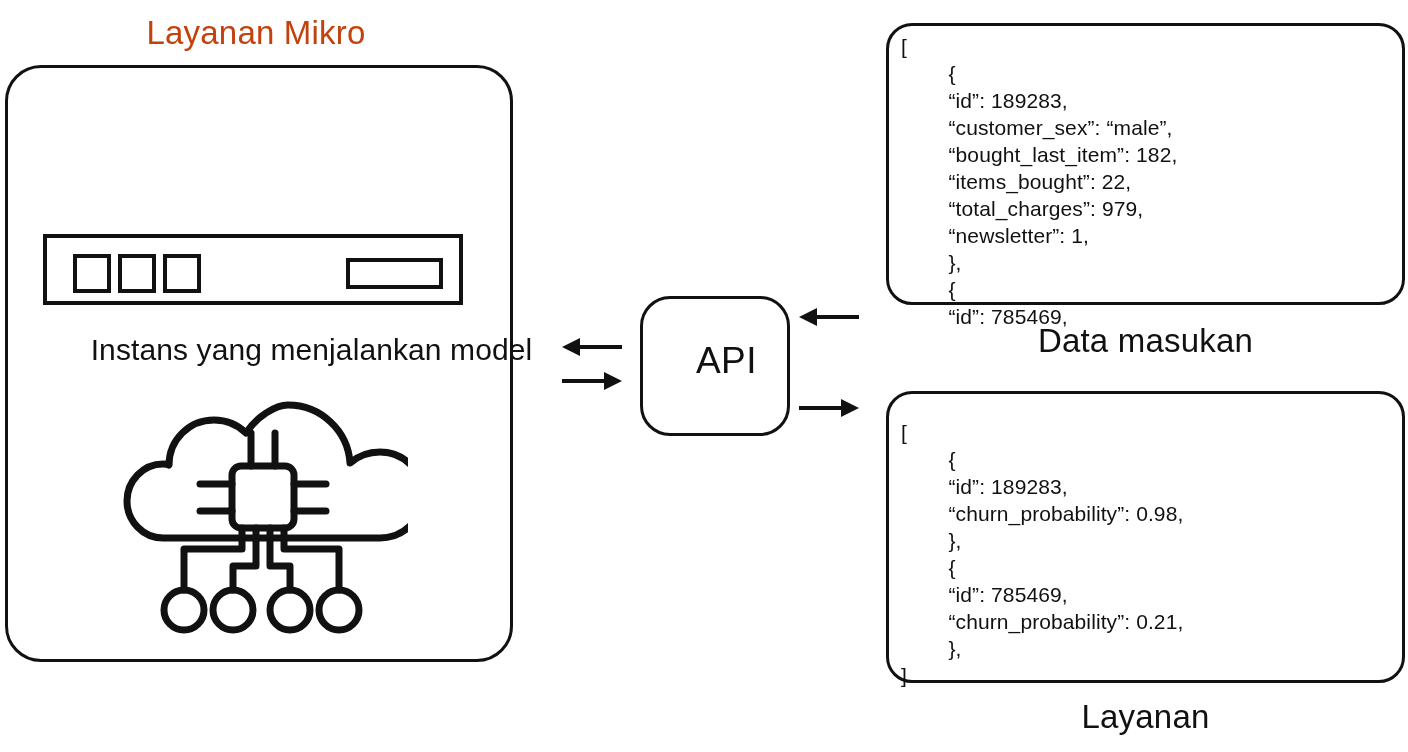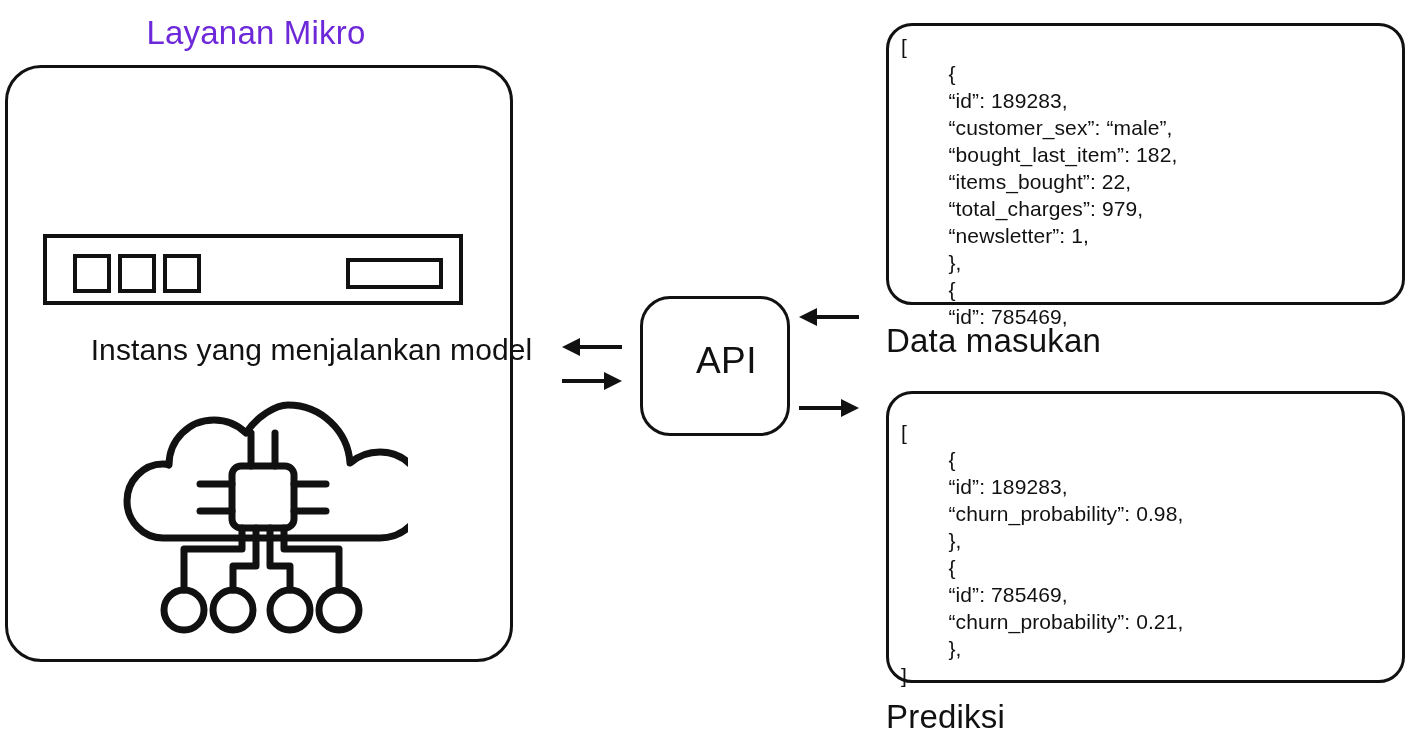--- a/index.html
+++ b/index.html
@@ -34,7 +34,7 @@
     text-align: center;
     font-size: 33px;
     letter-spacing: 0.2px;
-    color: #6d28d9;
+    color: #c2410c;
   }
   #microservice-panel {
     left: 5px;

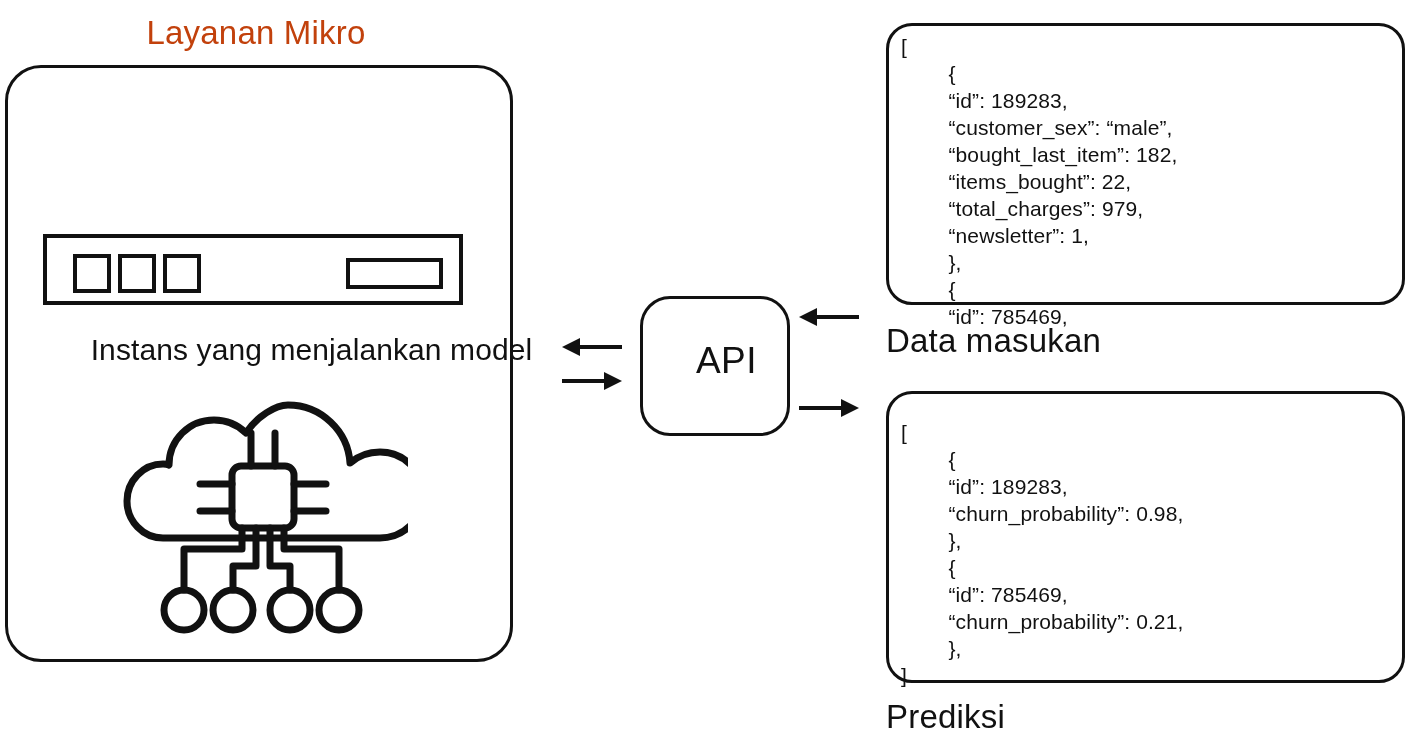--- a/index.html
+++ b/index.html
@@ -153,7 +153,7 @@
 
   .box-caption {
     position: absolute;
-    text-align: left;
+    text-align: center;
     font-size: 33px;
     letter-spacing: 0.2px;
   }

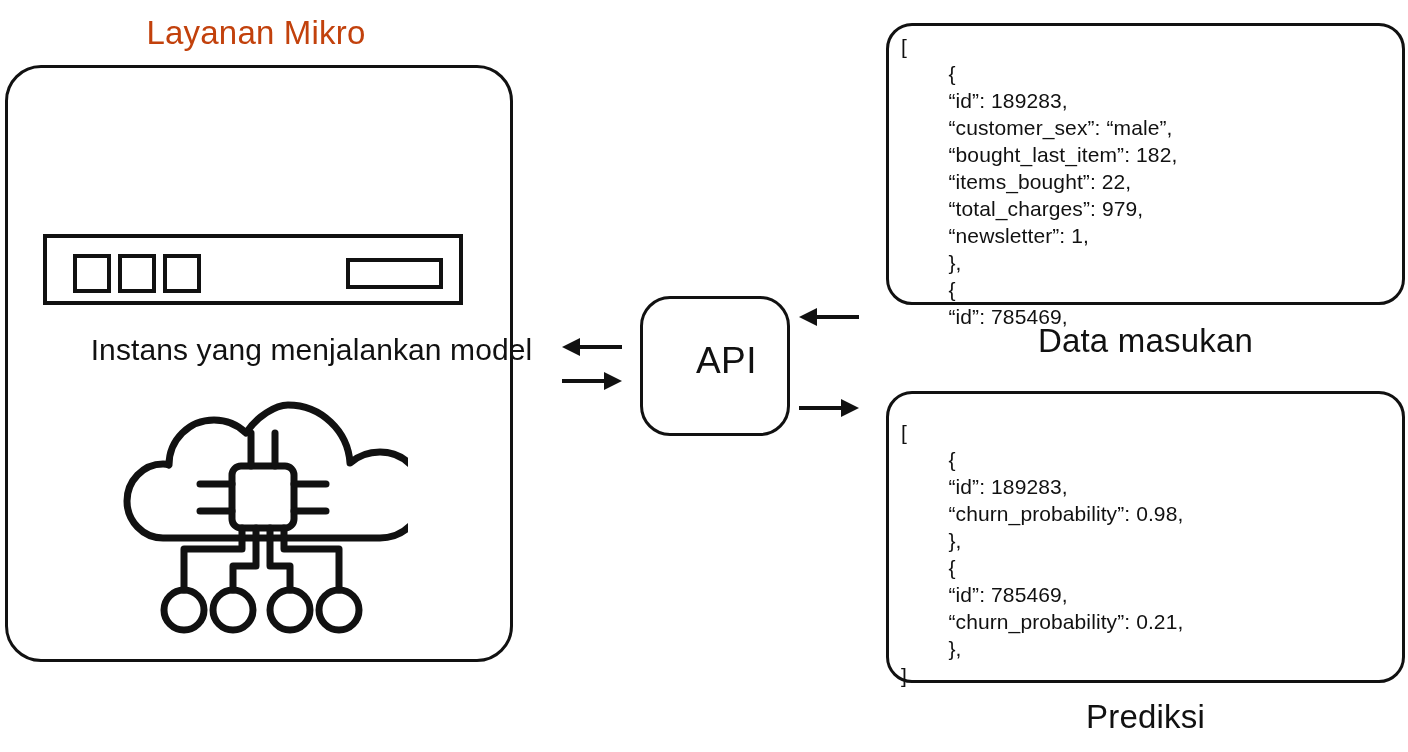--- a/index.html
+++ b/index.html
@@ -271,6 +271,6 @@
         “churn_probability”: 0.21,
         },
 ]</div>
-<div class="box-caption" id="output-caption">Prediksi</div>
+<div class="box-caption" id="output-caption">Layanan</div>
 
 </body></html>

